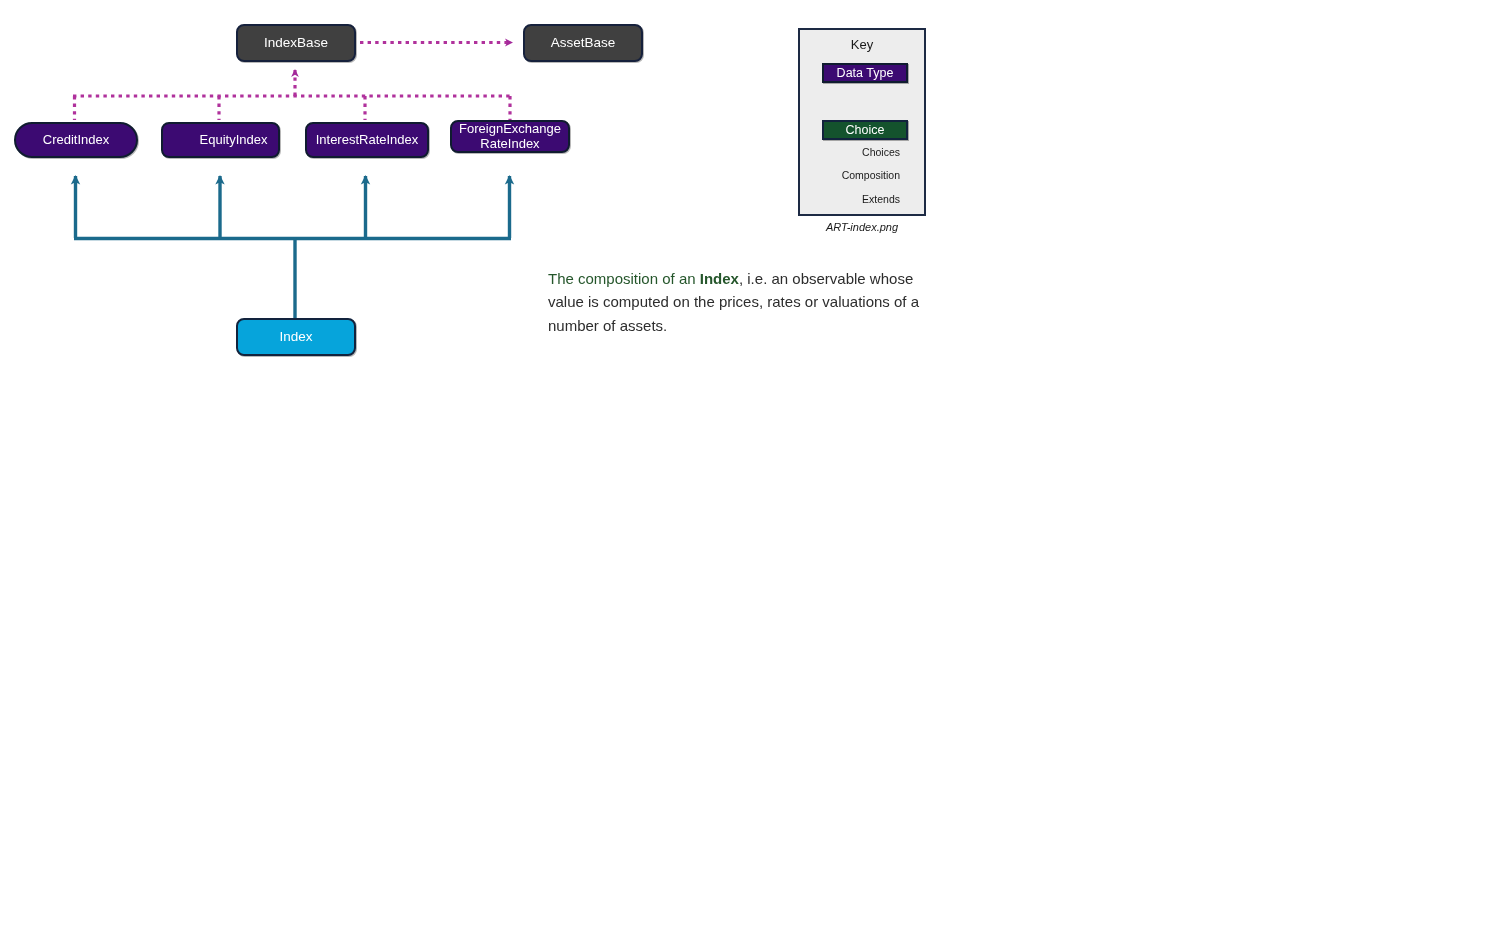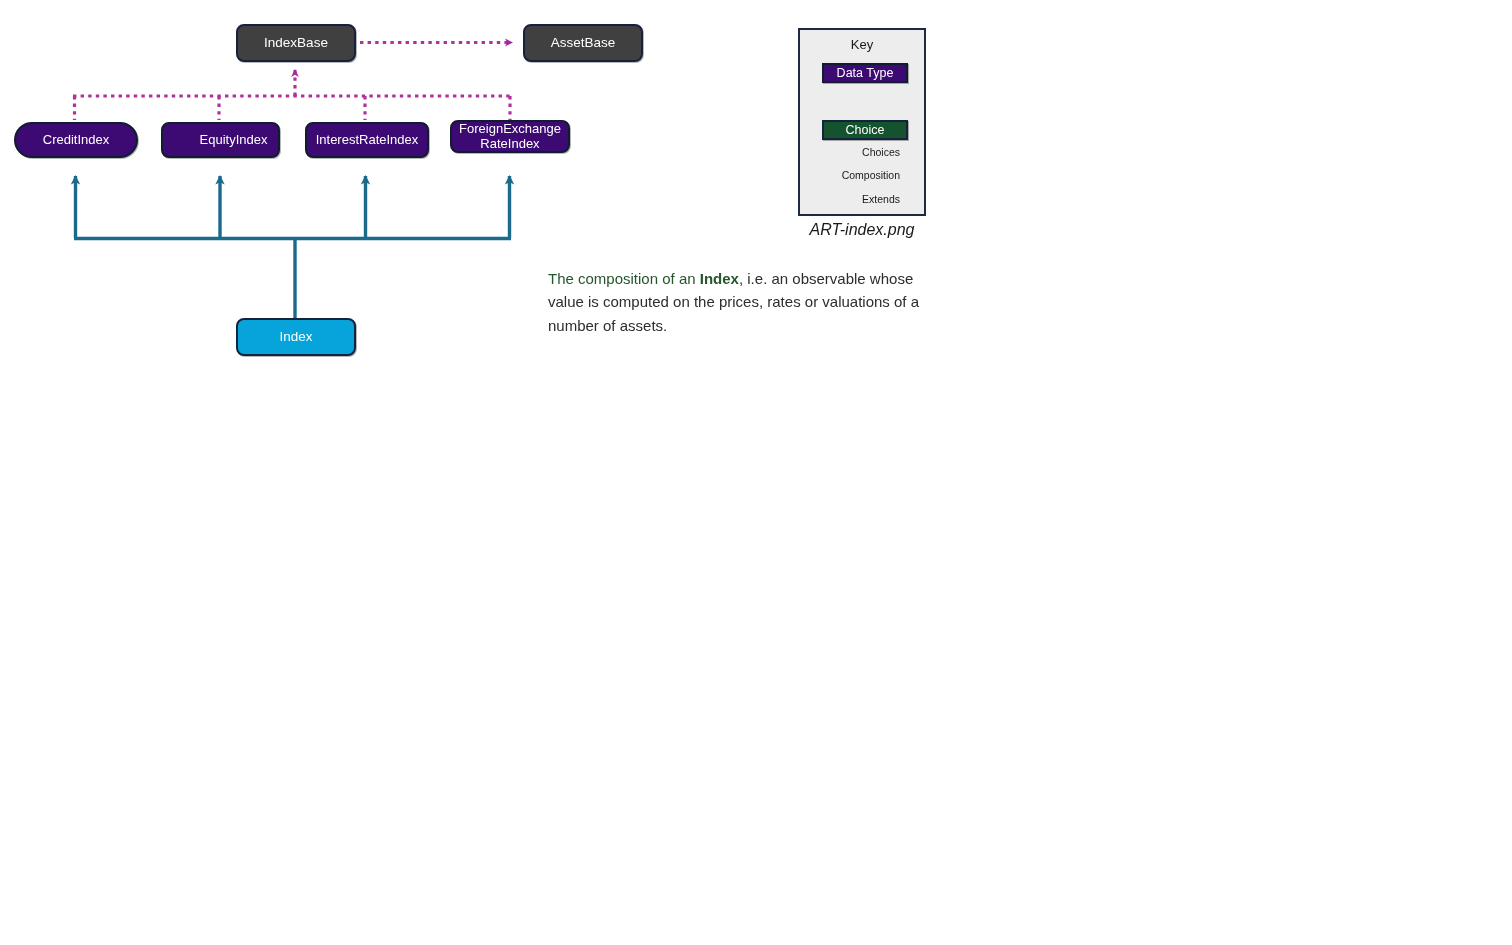--- a/index.html
+++ b/index.html
@@ -110,7 +110,7 @@
     left: 798px; top: 221px;
     width: 128px;
     text-align: center;
-    font-size: 16px;
+    font-size: 11px;
     font-style: italic;
     color: #1a1a1a;
     z-index: 6;

